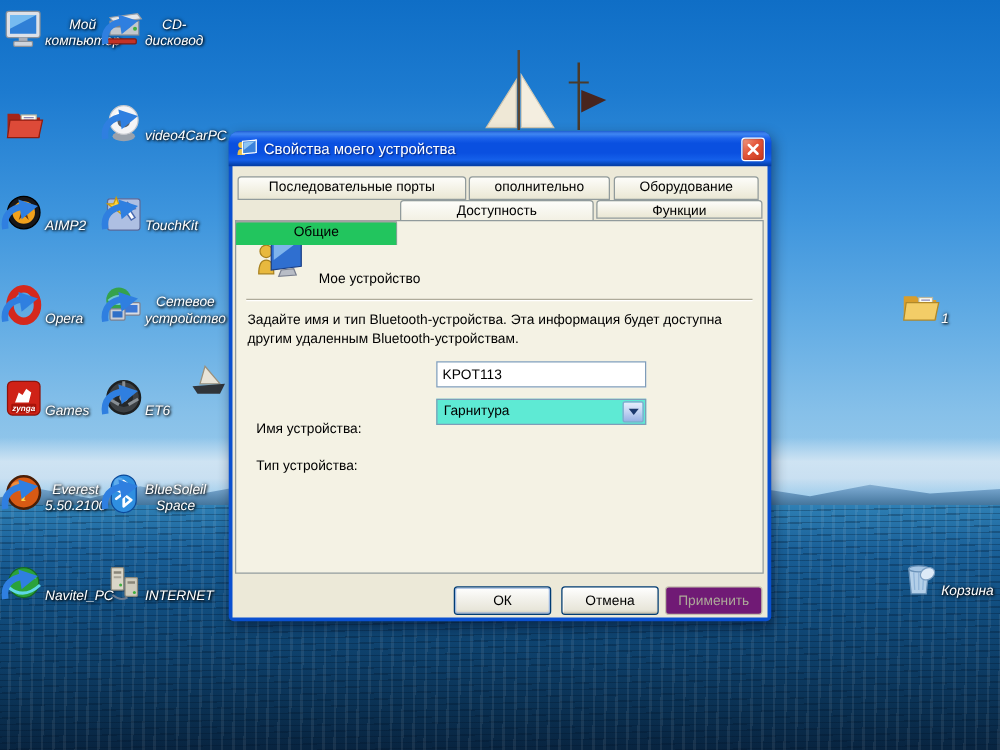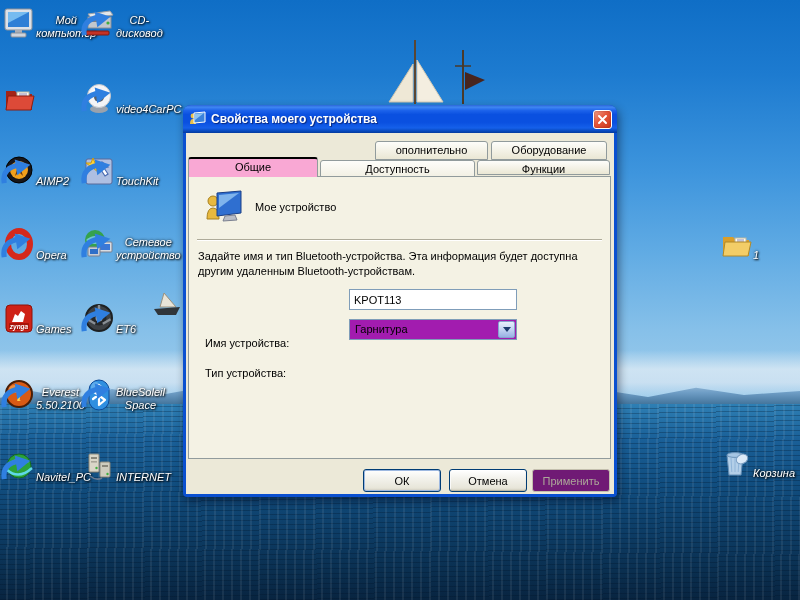--- a/index.html
+++ b/index.html
@@ -39,7 +39,7 @@
     background:linear-gradient(180deg,#2a66d8 0%,#3f86f2 8%,#1c62ea 20%,#0a50e0 34%,#0a50e0 62%,#1560ea 82%,#0646b8 94%,#043a9e 100%);
     display:flex; align-items:center; padding:0 6px; }
   .titlebar-icon { width:17px; height:16px; margin-right:5px; }
-  .title-text { color:#fff; font-weight:bold; font-size:12px; text-shadow:1px 1px 1px #07277e; white-space:nowrap; }
+  .title-text { color:#fff; font-weight:normal; font-size:12px; text-shadow:1px 1px 1px #07277e; white-space:nowrap; }
   .close-btn { position:absolute; right:5px; top:5px; width:19px; height:19px; border-radius:3px;
     border:1px solid #fff; background:linear-gradient(135deg,#f0a18a 0%,#e4563a 45%,#c8381c 100%);
     display:flex; align-items:center; justify-content:center; box-shadow:inset 0 0 2px rgba(120,10,0,.6); }

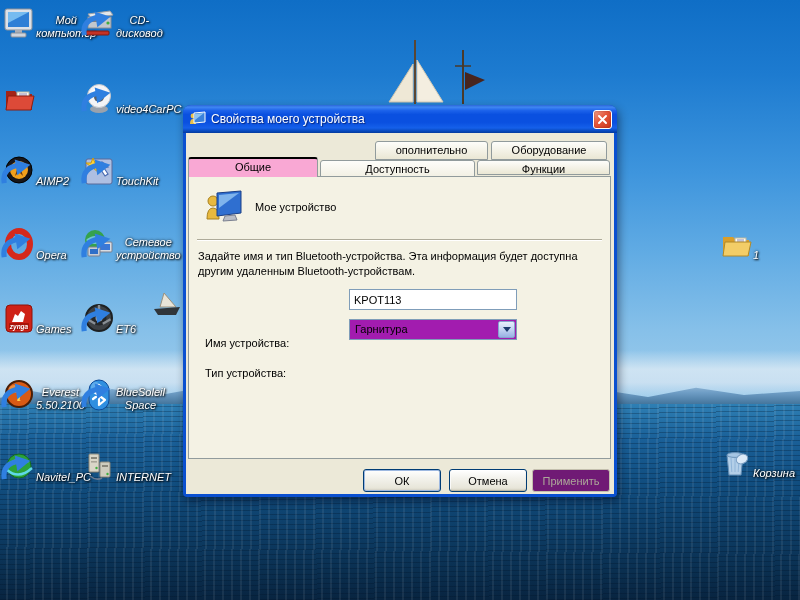--- a/index.html
+++ b/index.html
@@ -350,6 +350,7 @@
 
   <div class="dialog-face"></div>
 
+  <div class="tab" style="left:7px;top:36px;width:183px">Последовательные порты</div>
   <div class="tab" style="left:308px;top:36px;width:116px">Оборудование</div>
   <div class="tab" style="left:192px;top:36px;width:113px">ополнительно</div>
 

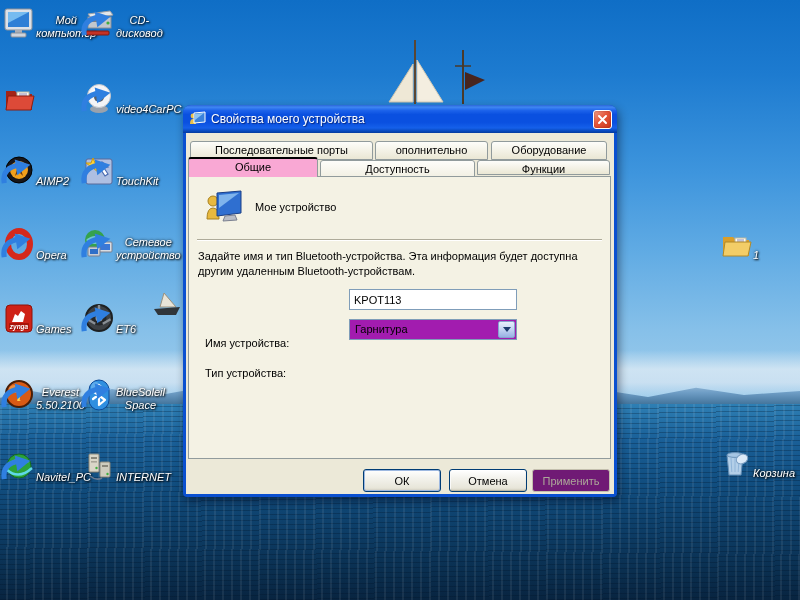--- a/index.html
+++ b/index.html
@@ -47,7 +47,7 @@
 
   .tab { position:absolute; height:19px; background:linear-gradient(180deg,#fdfdfa 0%,#f2f0e3 60%,#eae7d4 100%);
     border:1px solid #919b9c; border-radius:3px 3px 0 0; text-align:center; line-height:17px; color:#000; }
-  .tab.active { background:#f9a8d4; border-bottom:none; border-top:2px solid #000000; z-index:3; }
+  .tab.active { background:#22c55e; border-bottom:none; border-top:2px solid #a3a3a3; z-index:3;margin-top:19px; }
   .tab-panel { position:absolute; left:5px; top:71px; width:423px; height:283px;
     background:#f4f2e4; border:1px solid #919b9c; z-index:2; }
 

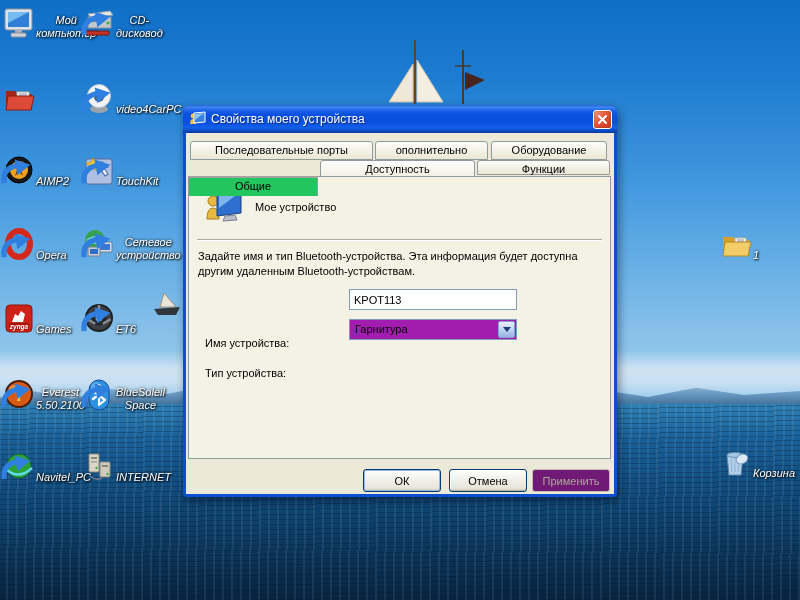--- a/index.html
+++ b/index.html
@@ -52,7 +52,7 @@
     background:#f4f2e4; border:1px solid #919b9c; z-index:2; }
 
   .device-icon { position:absolute; left:16px; top:12px; width:40px; height:36px; }
-  .device-name { position:absolute; left:66px; top:24px; color:#000; }
+  .device-name { position:absolute; left:66px; top:40px; color:#000; }
   .separator { position:absolute; left:8px; top:62px; width:405px; height:2px;
     border-top:1px solid #aeab9a; border-bottom:1px solid #fff; }
   .desc { position:absolute; left:9px; top:72px; width:402px; line-height:15px; color:#000; }

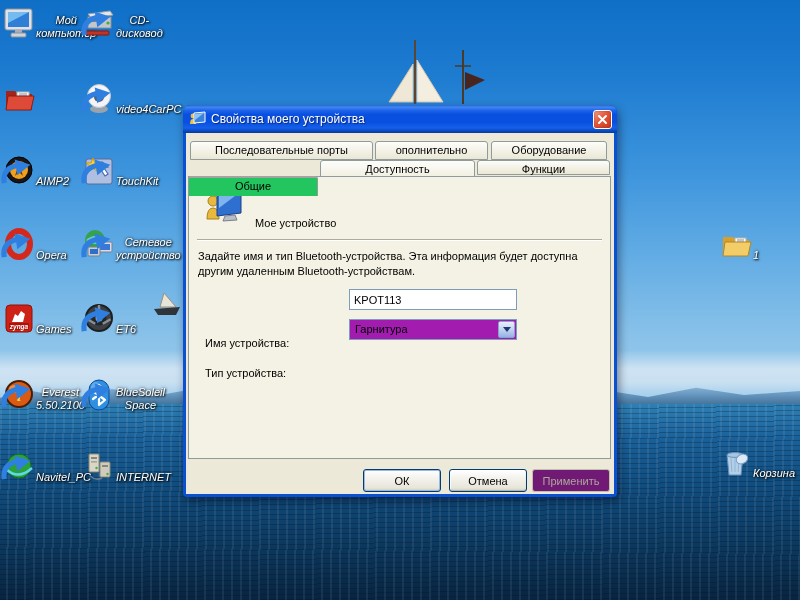--- a/index.html
+++ b/index.html
@@ -59,7 +59,7 @@
   .fld-label { position:absolute; color:#000;margin-top:44px; }
   .txt-input { position:absolute; left:160px; width:168px; height:21px; border:1px solid #7f9db9;
     background:#fff; font-family:"Liberation Sans",sans-serif; font-size:11px; padding:0 4px; color:#000; }
-  .combo { position:absolute; left:160px; width:168px; height:21px; border:1px solid #7f9db9; background:#a21caf; }
+  .combo { position:absolute; left:160px; width:168px; height:21px; border:1px solid #7f9db9; background:#5eead4; }
   .combo-value { position:absolute; left:5px; top:3px; color:#000; }
   .combo-btn { position:absolute; right:1px; top:1px; bottom:1px; width:17px; border-radius:2px;
     background:linear-gradient(180deg,#e6eefc 0%,#c3d4f3 50%,#98b1e4 100%); border:1px solid #86a3cf;

